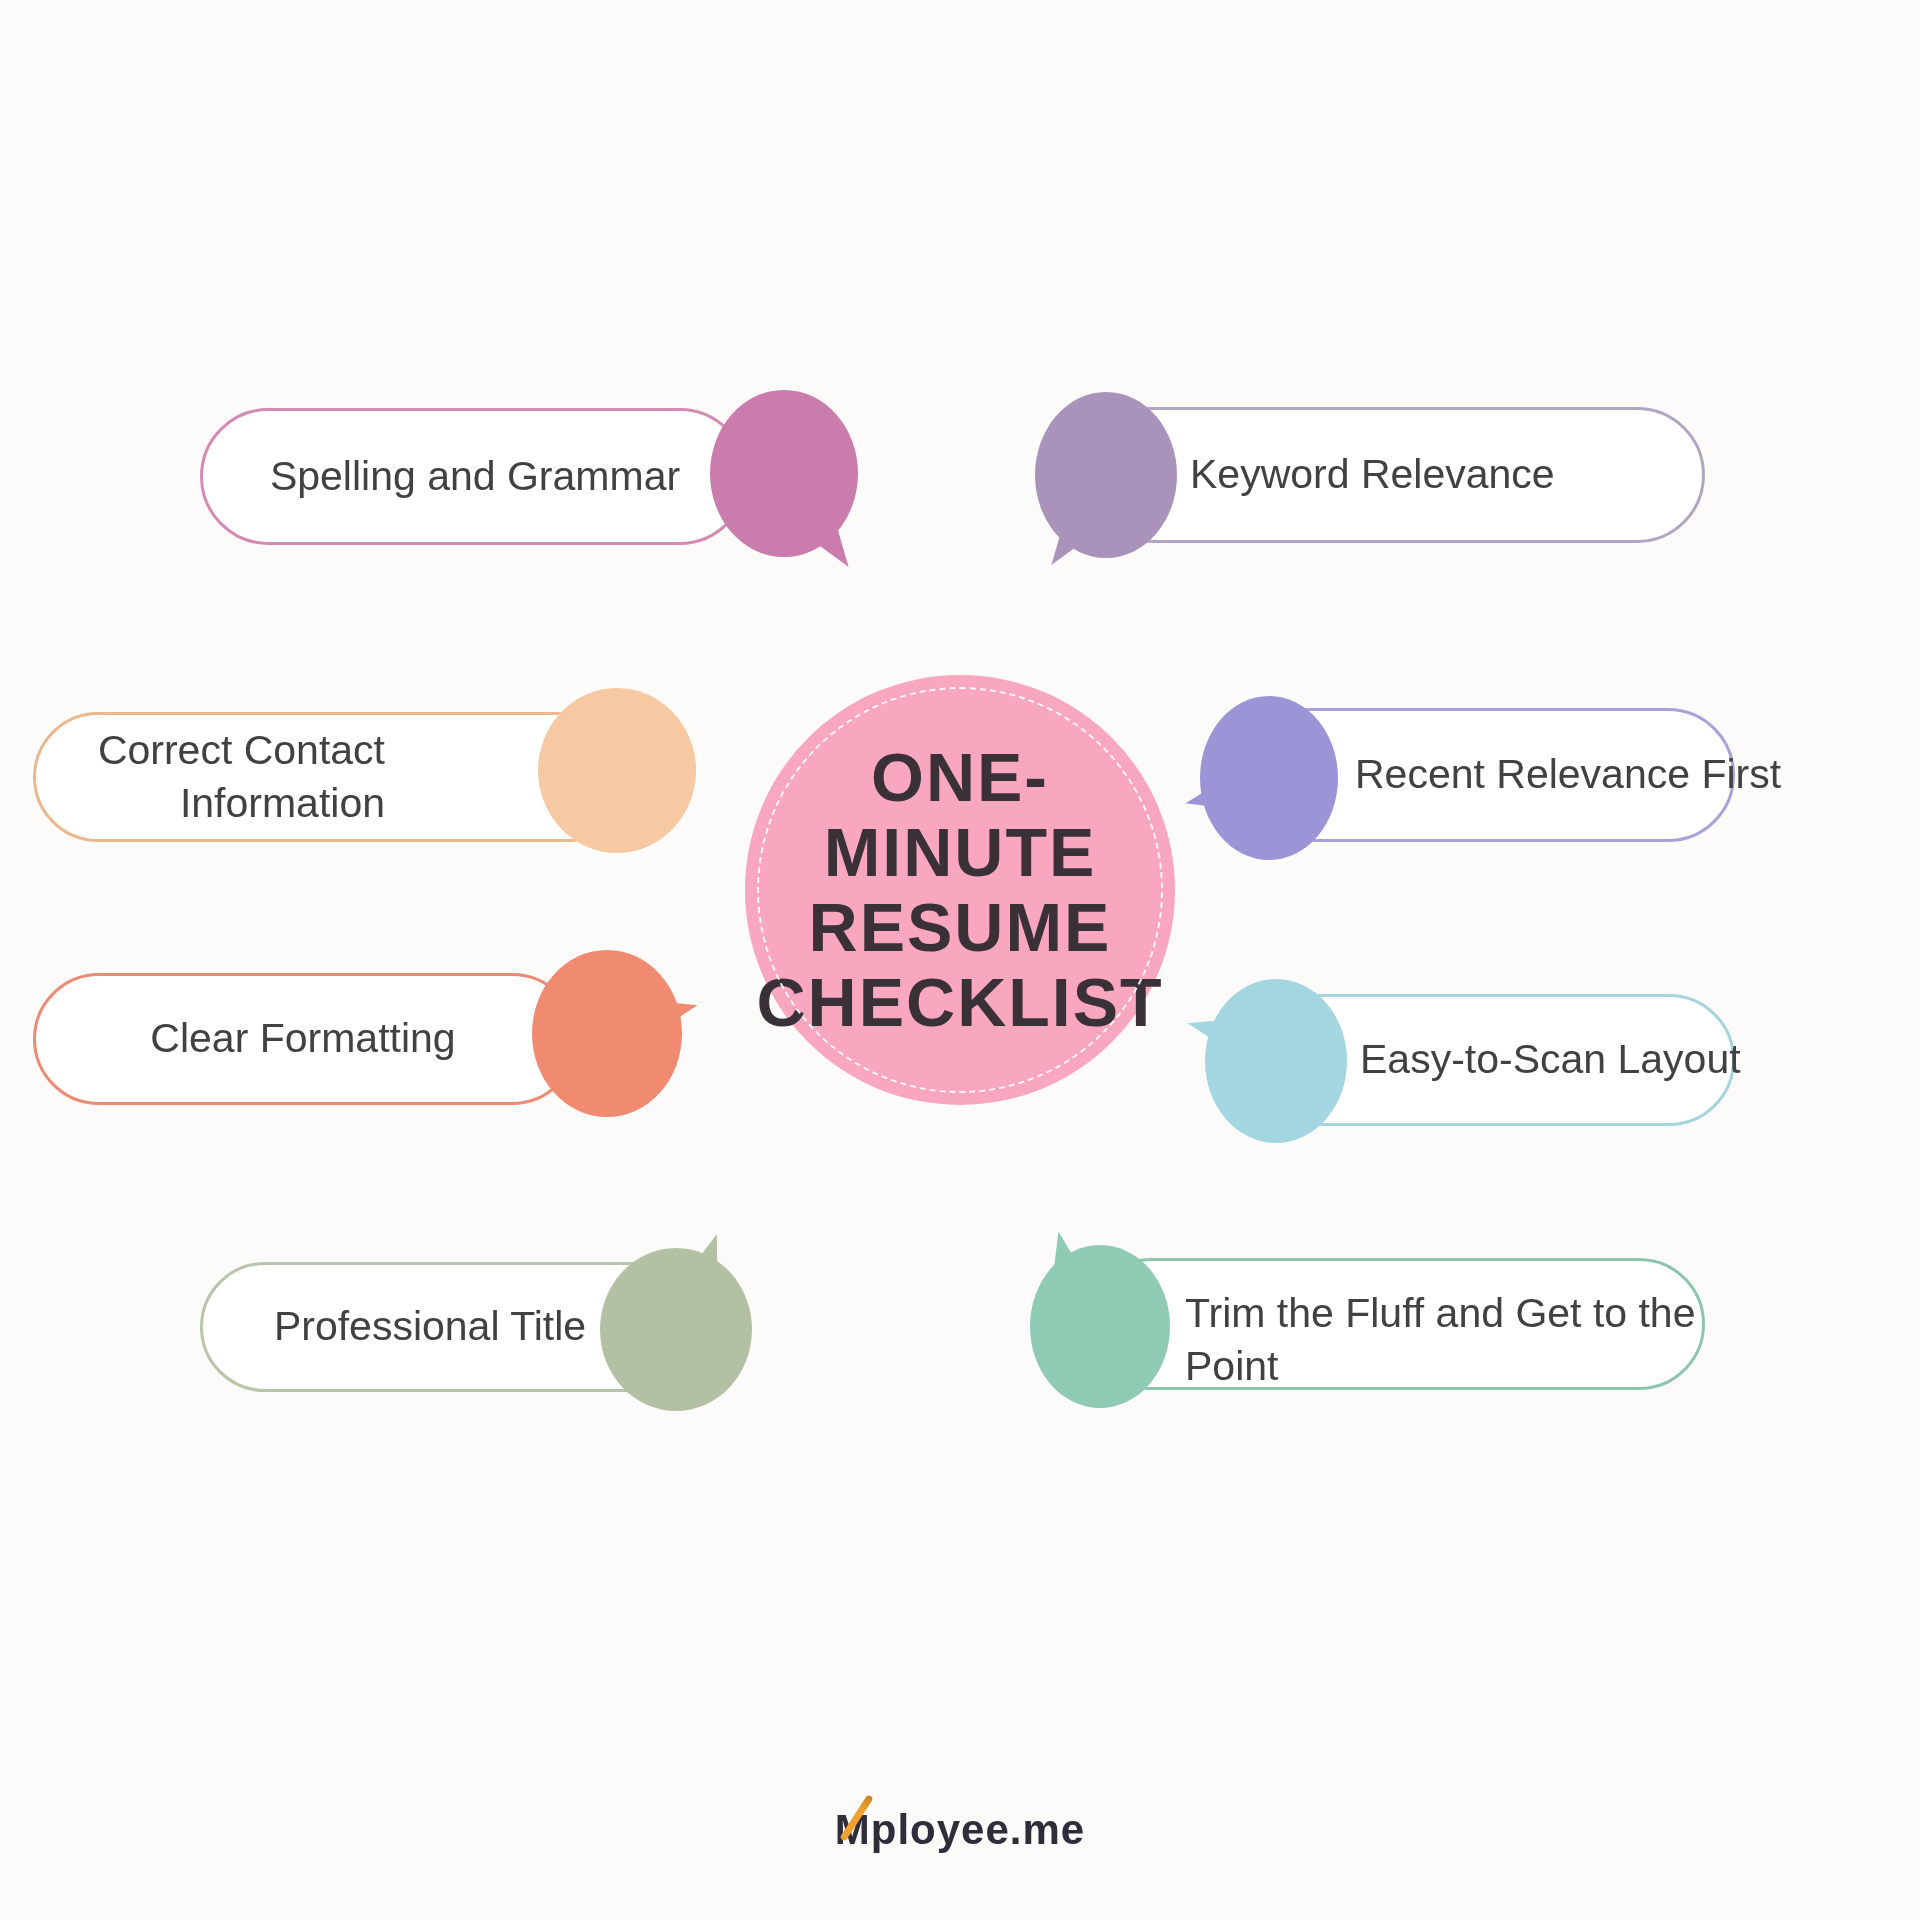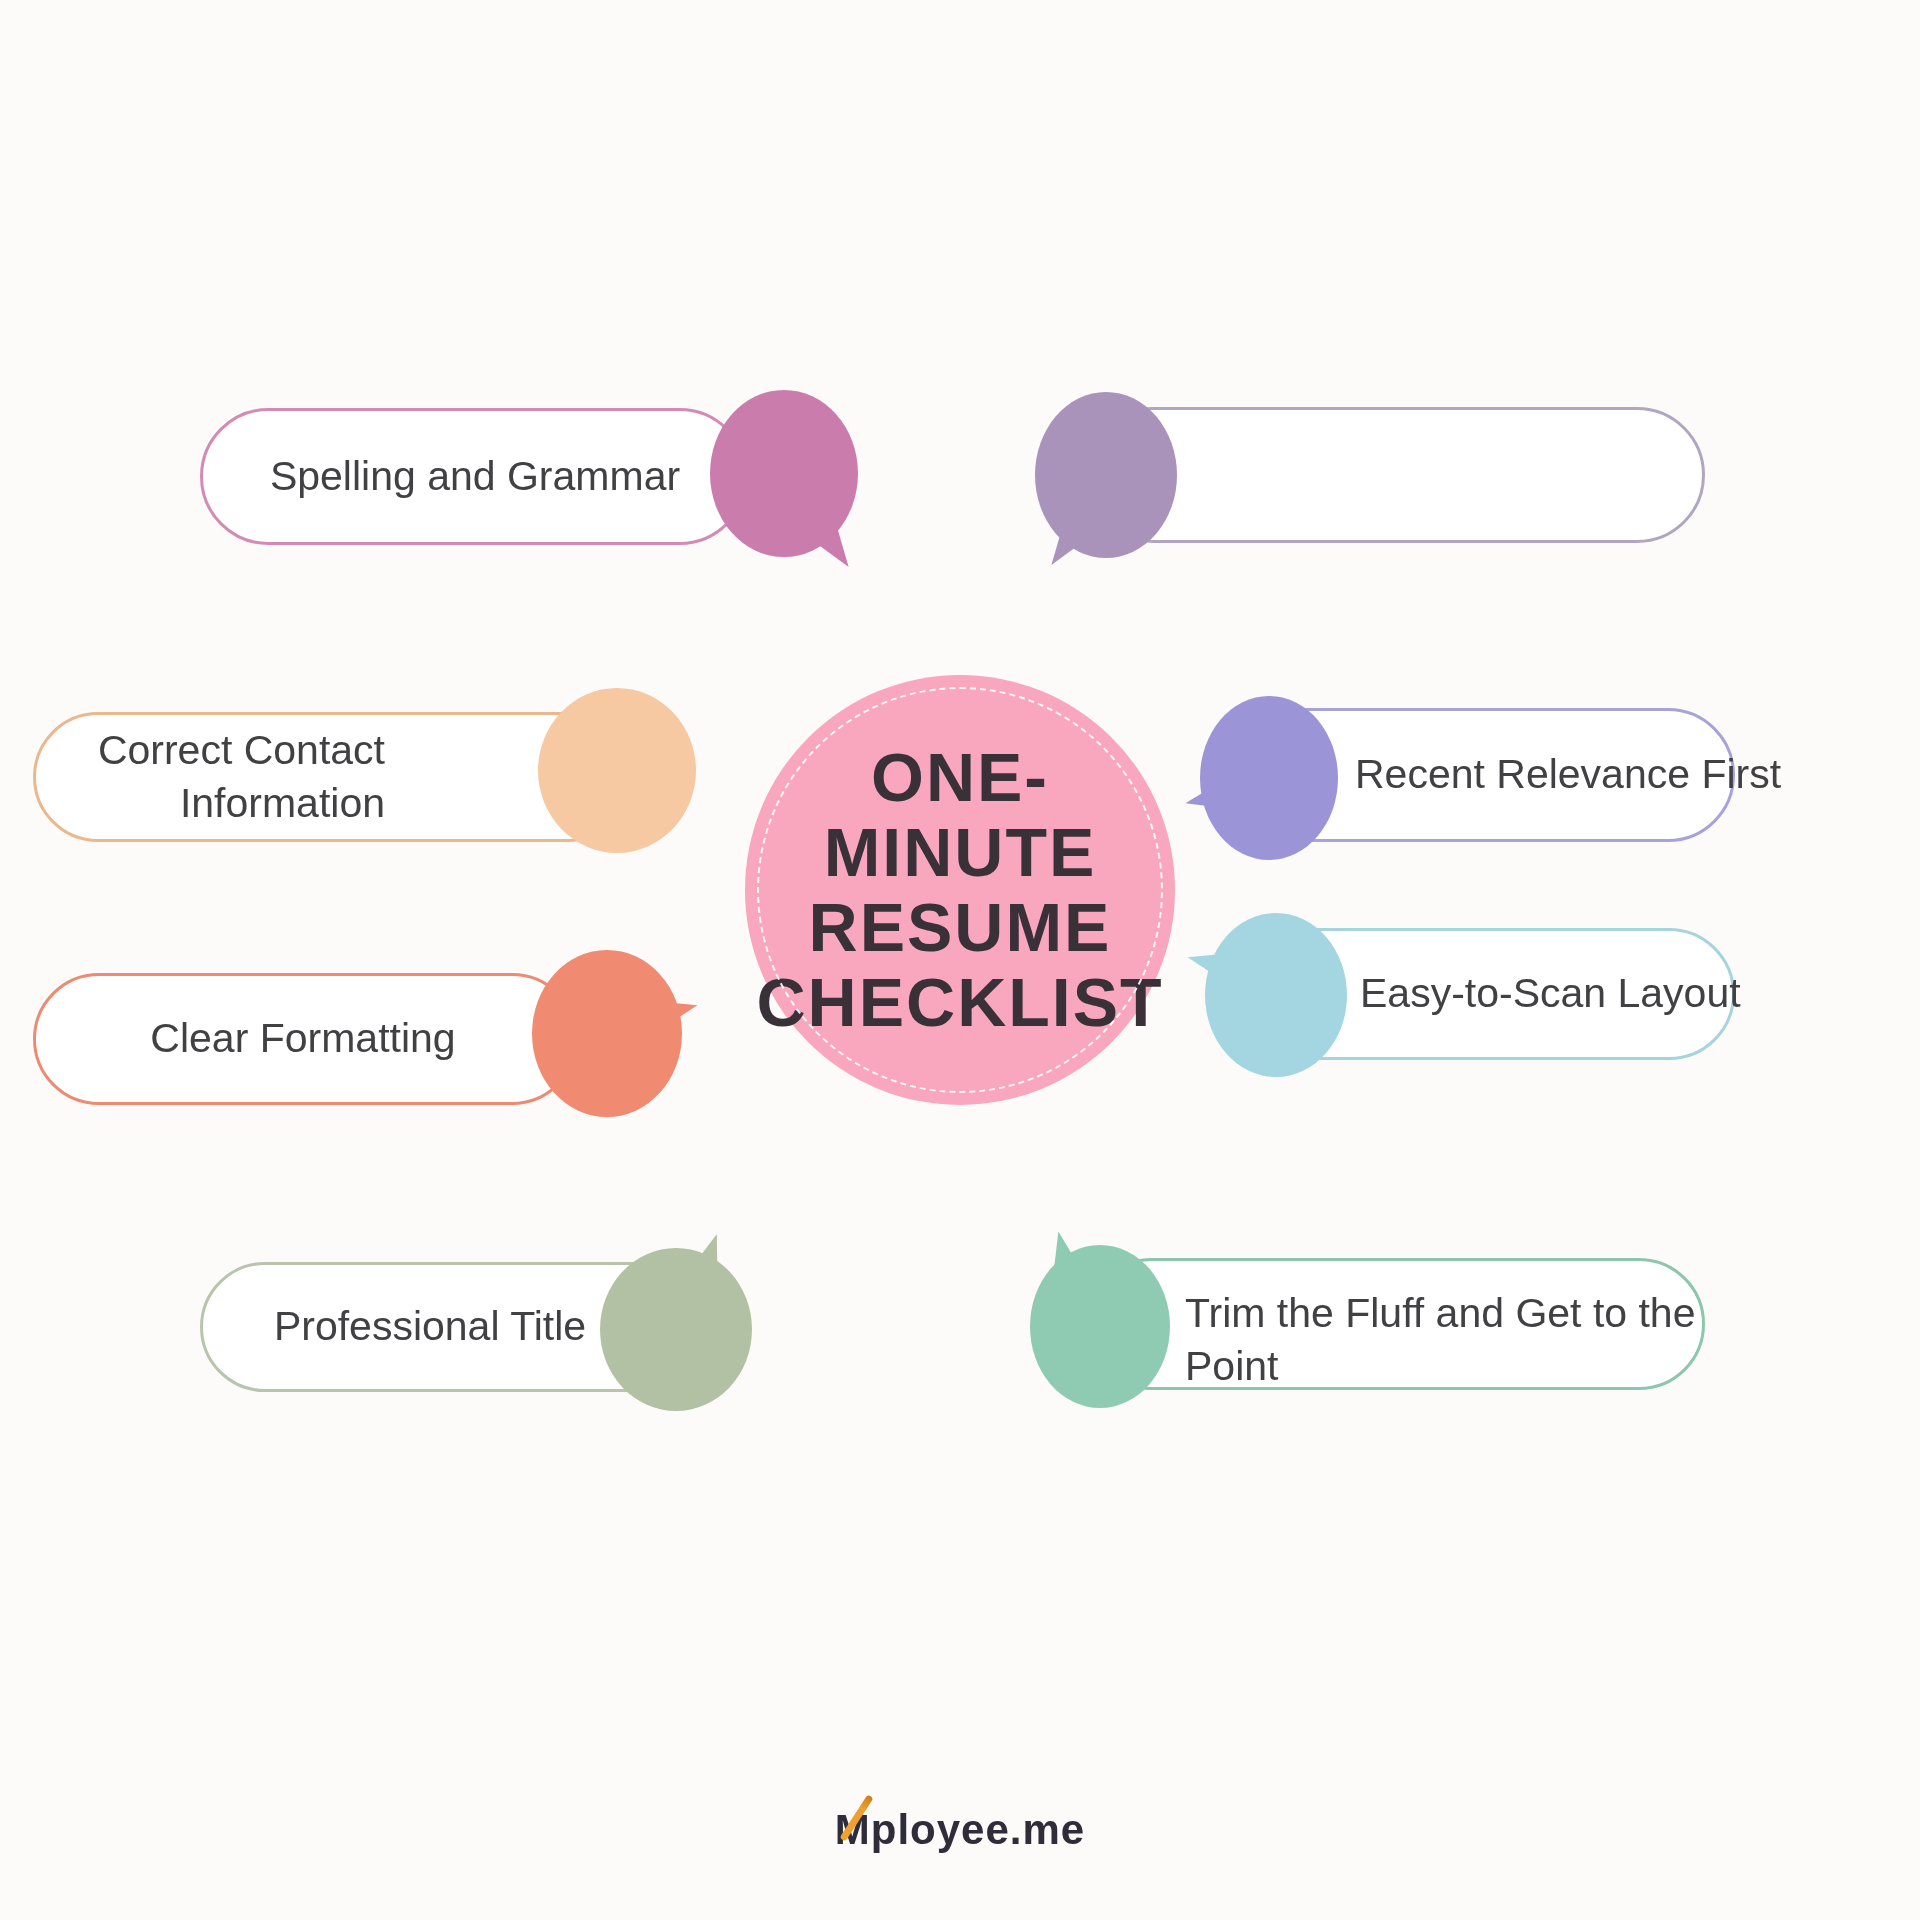--- a/index.html
+++ b/index.html
@@ -100,6 +100,7 @@
 
   <div class="item" style="left: 1035px; top: 385px; --c: #a993bb; --b: #b1a6c2;">
     <div class="pill" style="left:50px;top:22px;width:620px;height:136px"></div>
+    <div class="label start" style="left:155px;top:22px;width:500px;height:136px">Keyword Relevance</div>
     <div class="tail tail-down" style="left:14px;top:140px;transform:rotate(35deg)"></div>
     <div class="bubble" style="left:0;top:7px;width:142px;height:166px"></div>
   </div>

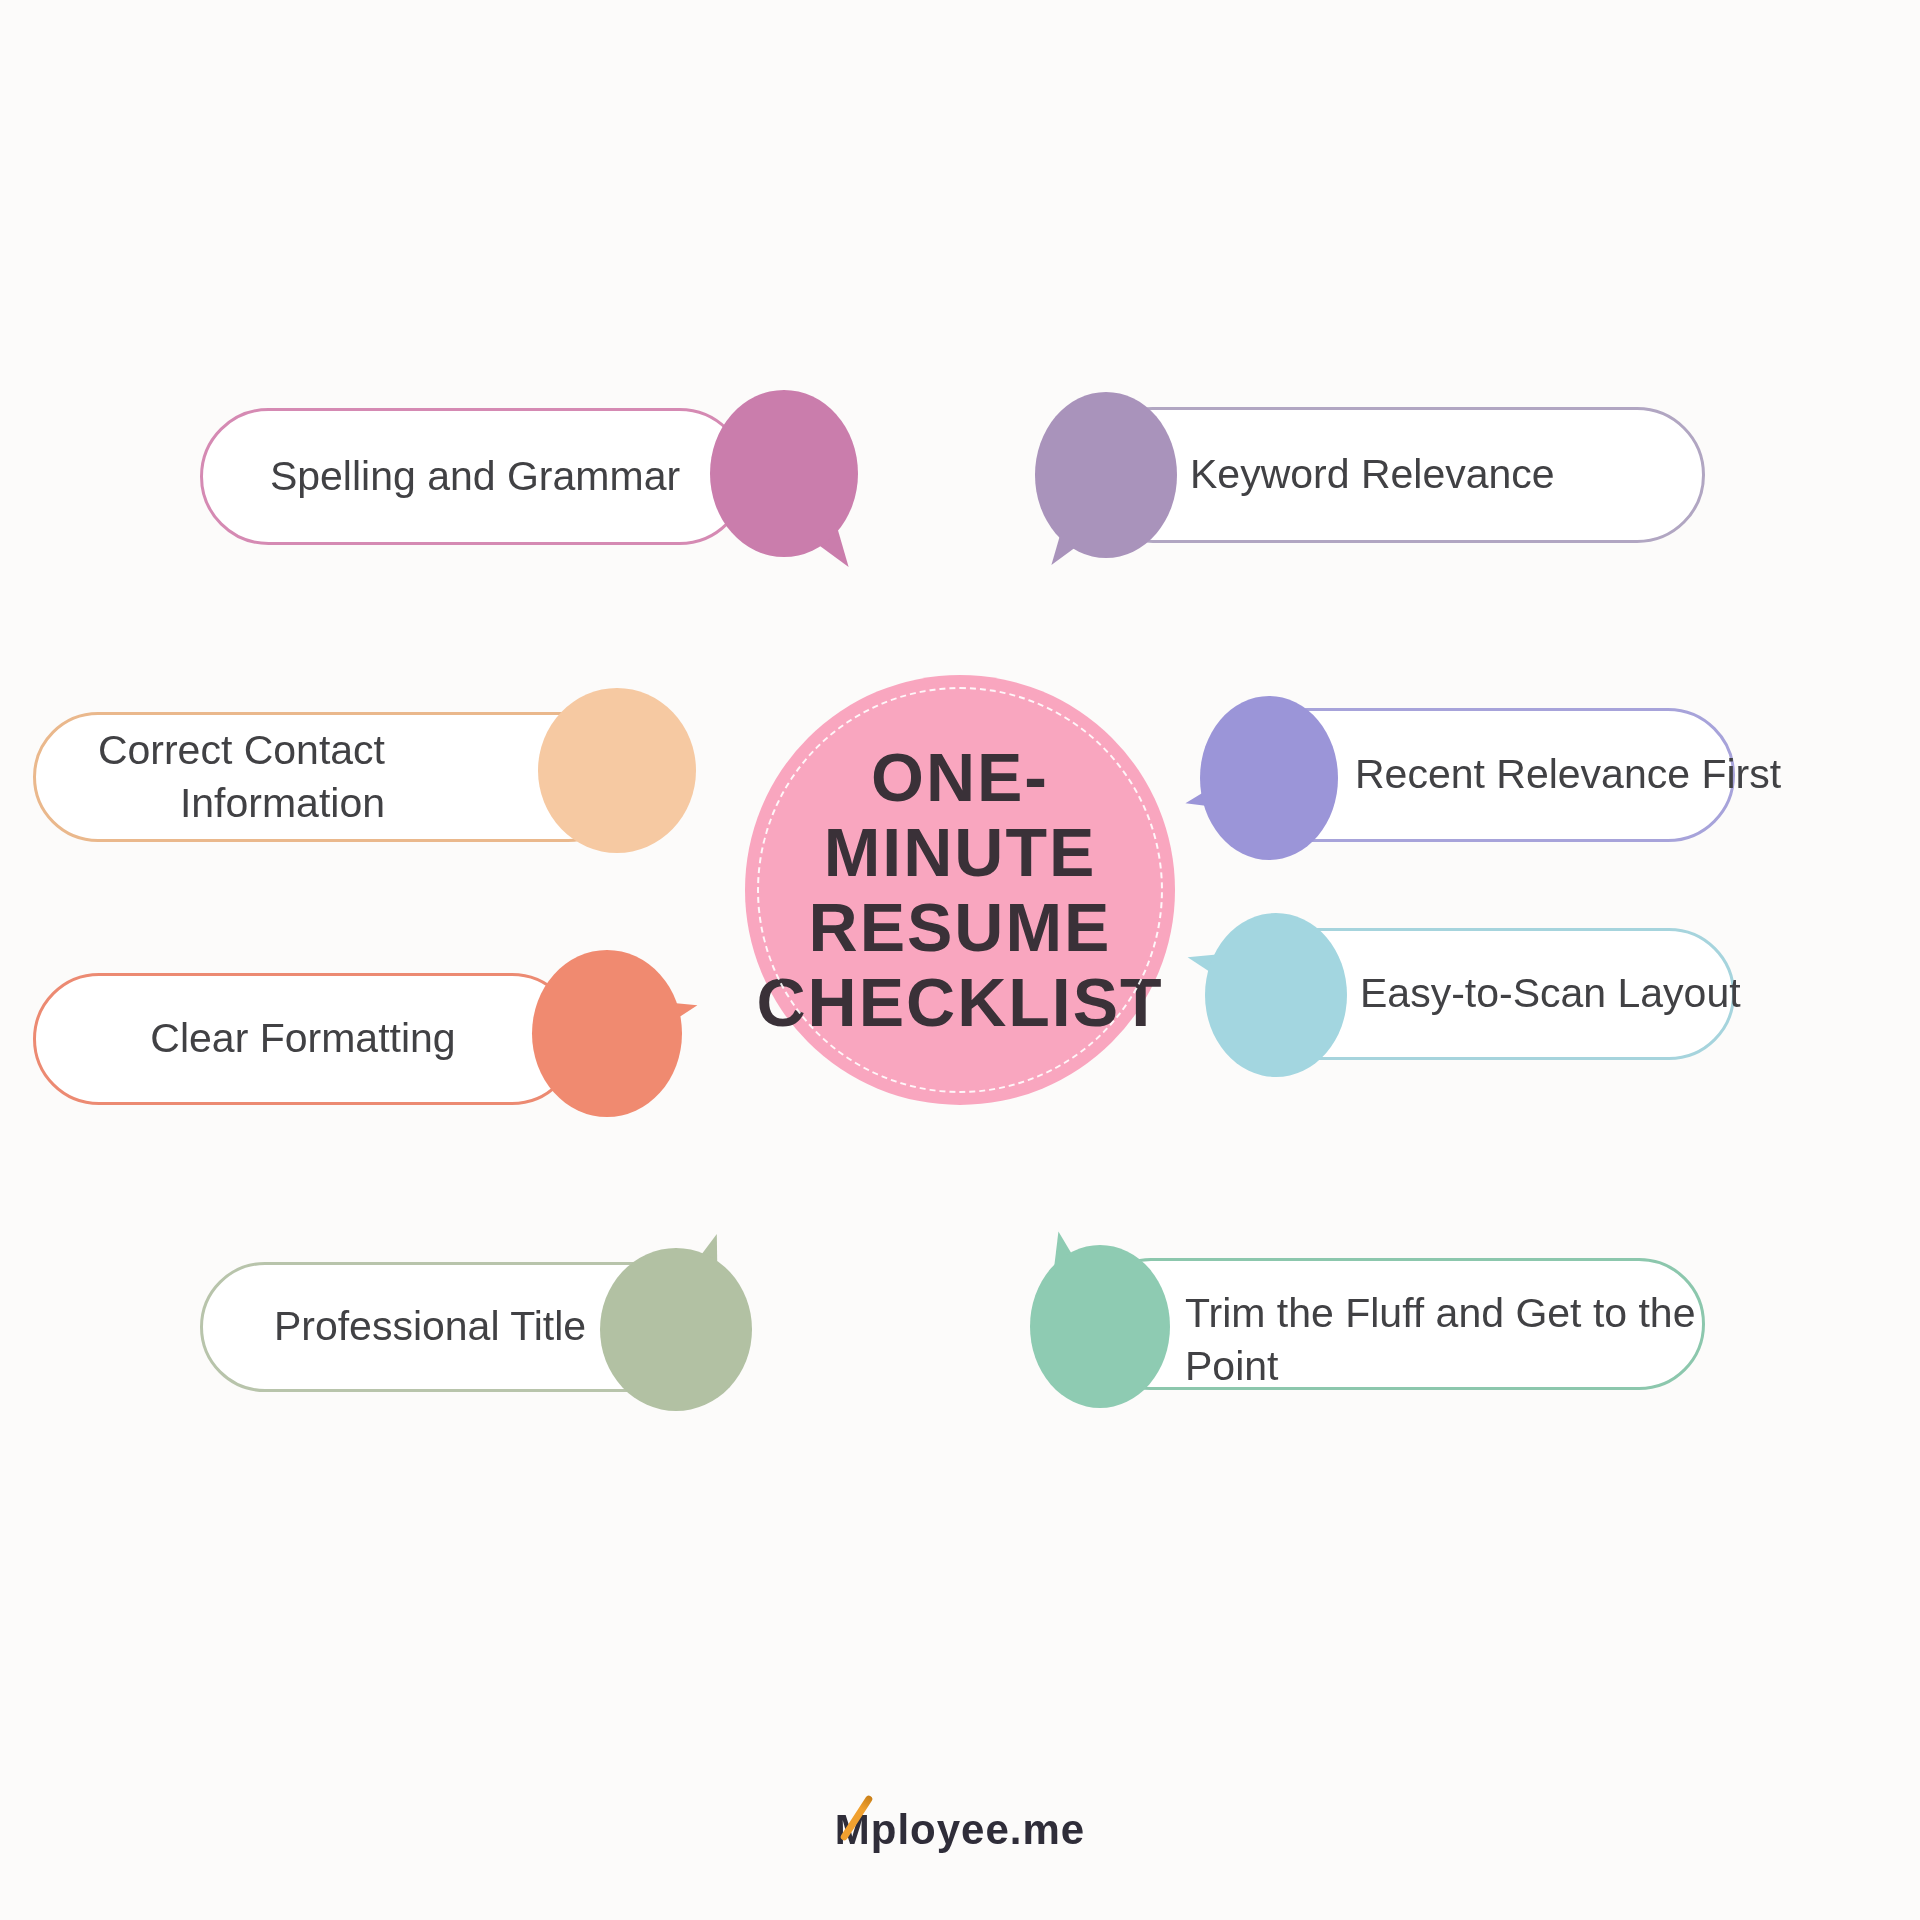--- a/index.html
+++ b/index.html
@@ -125,7 +125,7 @@
     <div class="bubble" style="left:499px;top:2px;width:150px;height:167px"></div>
   </div>
 
-  <div class="item" style="left: 1195px; top: 900px; --c: #a3d6e0; --b: #a6d4dd;">
+  <div class="item" style="left: 1195px; top: 966px; --c: #a3d6e0; --b: #a6d4dd;">
     <div class="pill" style="left:45px;top:28px;width:495px;height:132px"></div>
     <div class="label start" style="left:165px;top:28px;width:480px;height:132px">Easy-to-Scan Layout</div>
     <div class="tail tail-left" style="left:-8px;top:48px;transform:rotate(14deg)"></div>

